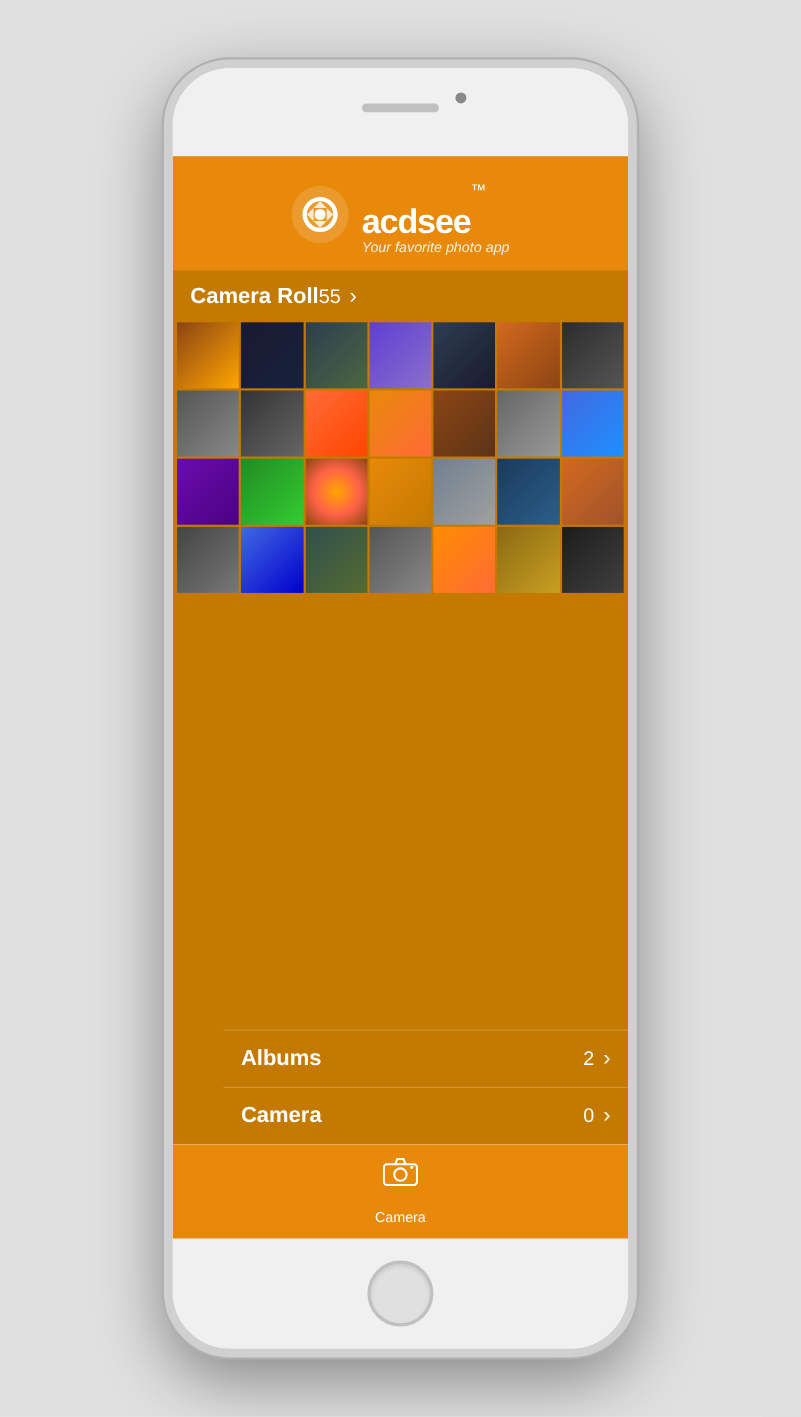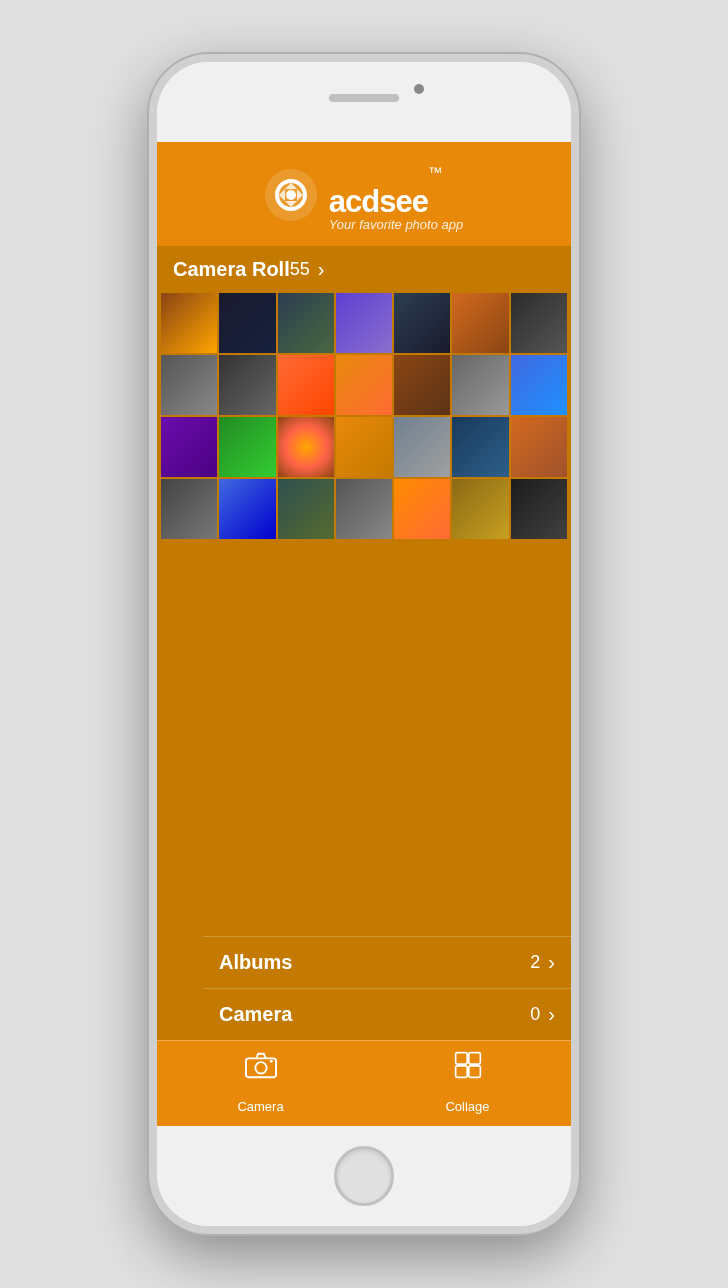--- a/index.html
+++ b/index.html
@@ -399,15 +399,6 @@
       </div>
 
 
-      <div class="tab-item">
-        <svg class="collage-svg" viewBox="0 0 34 34" fill="none">
-          <rect x="2" y="2" width="14" height="14" rx="2" fill="none" stroke="white" stroke-width="2"></rect>
-          <rect x="18" y="2" width="14" height="14" rx="2" fill="none" stroke="white" stroke-width="2"></rect>
-          <rect x="2" y="18" width="14" height="14" rx="2" fill="none" stroke="white" stroke-width="2"></rect>
-          <rect x="18" y="18" width="14" height="14" rx="2" fill="none" stroke="white" stroke-width="2"></rect>
-        </svg>
-        <span class="tab-label">Collage</span>
-      </div>
 
     </div>
 

